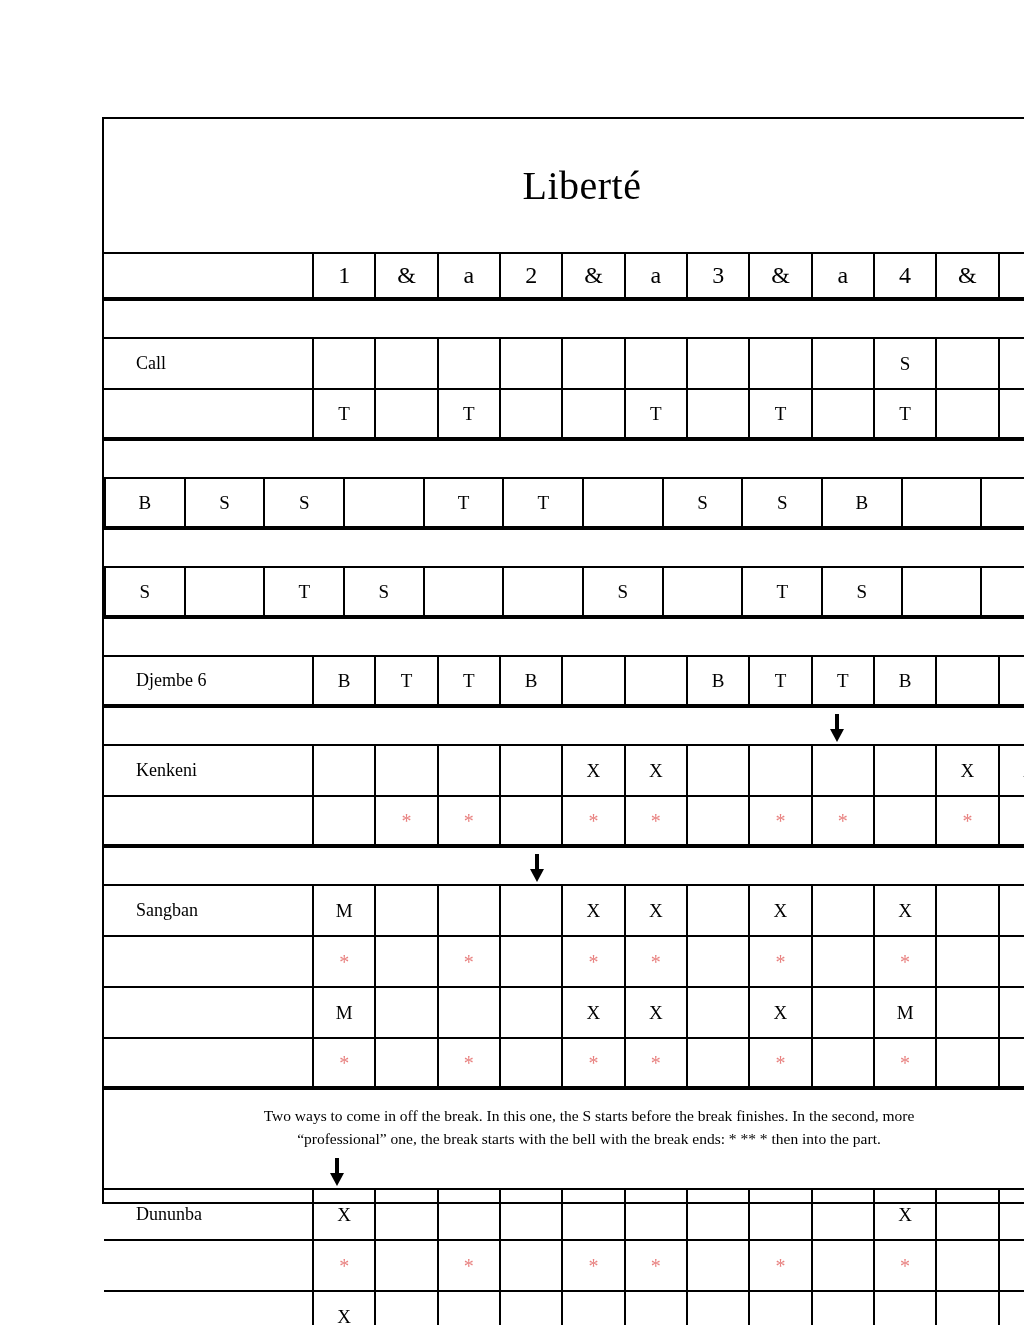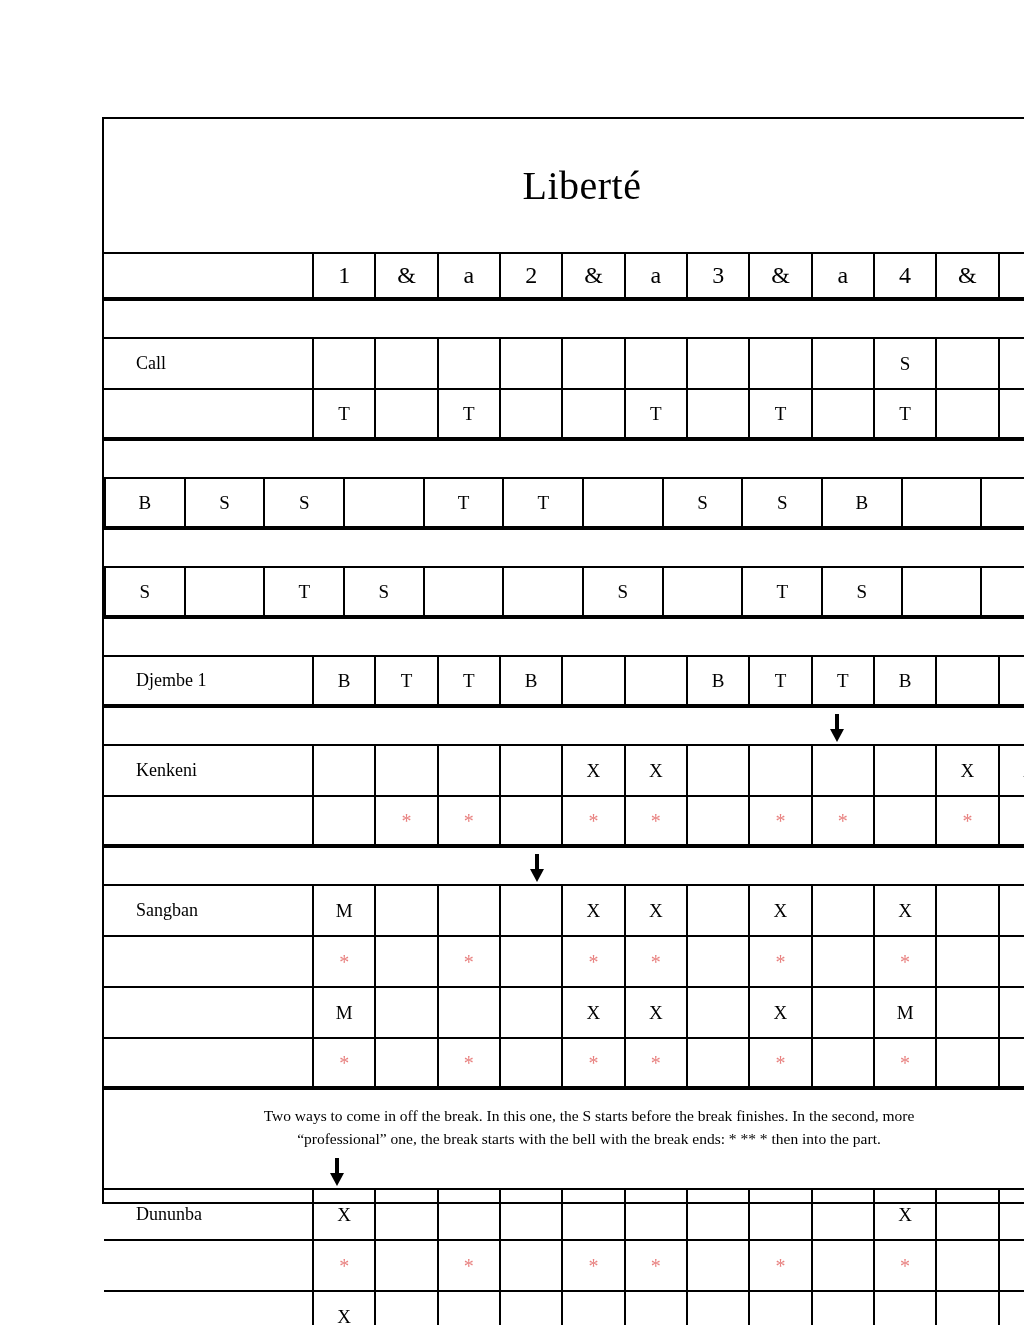--- a/index.html
+++ b/index.html
@@ -224,7 +224,7 @@
       </div>
       <div class="row spacer-row"></div>
       <div class="row note-row last-of-group">
-        <div class="label-cell">Djembe 1</div>
+        <div class="label-cell">Djembe 6</div>
         <div class="beat-cell">B</div>
         <div class="beat-cell">T</div>
         <div class="beat-cell">T</div>

